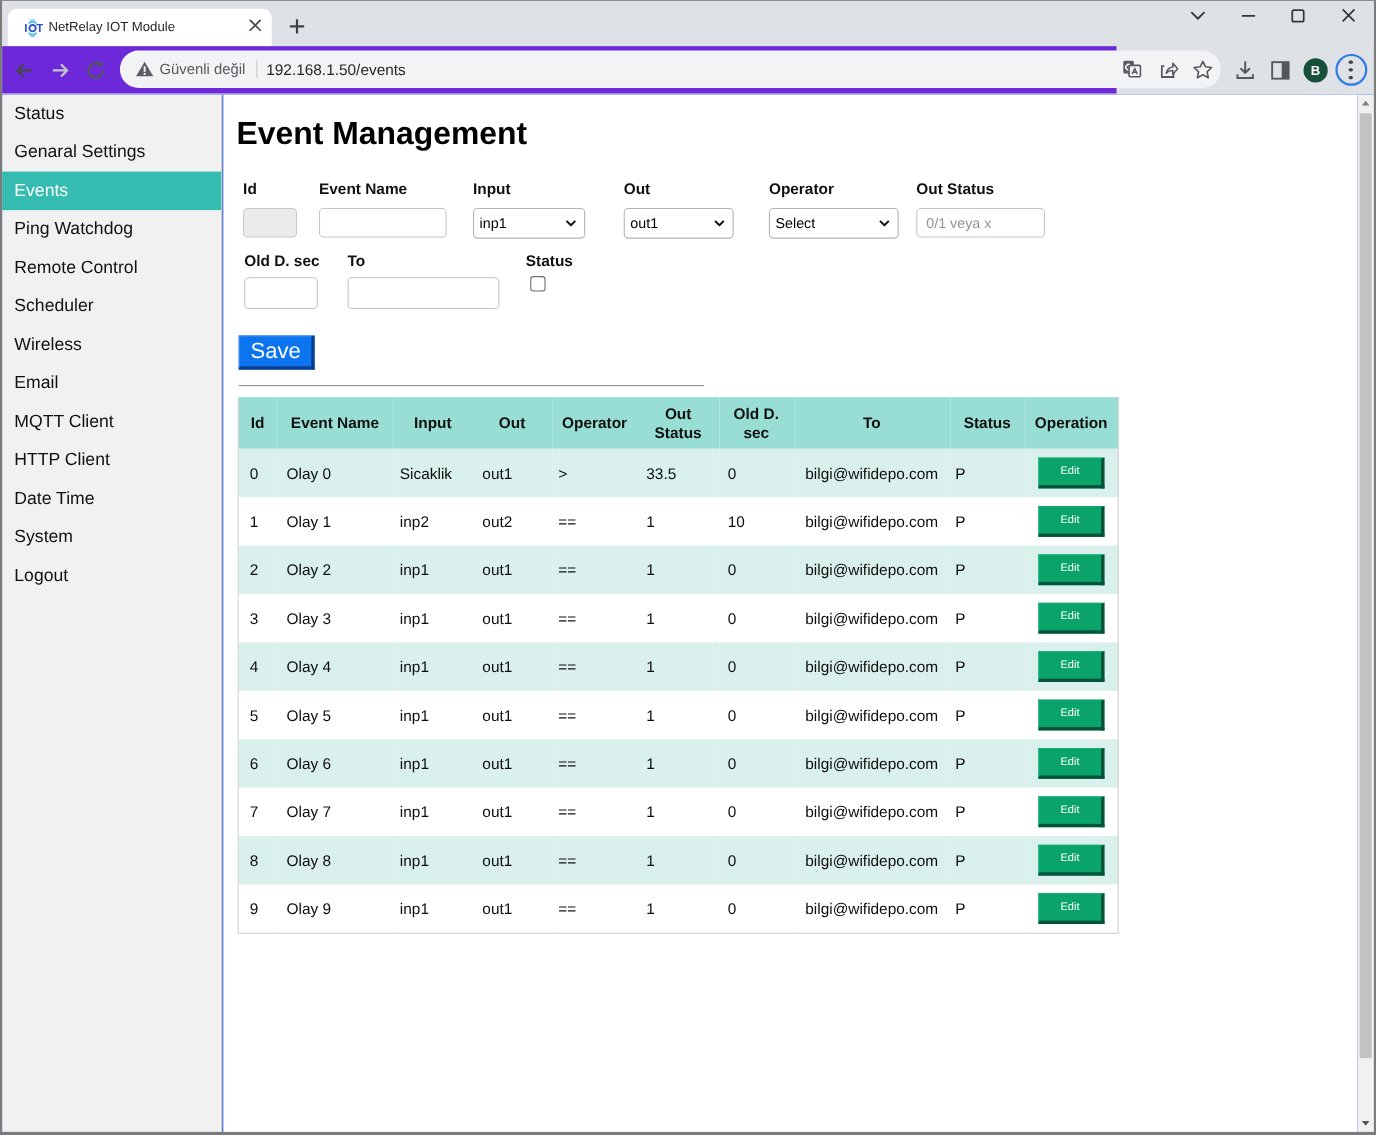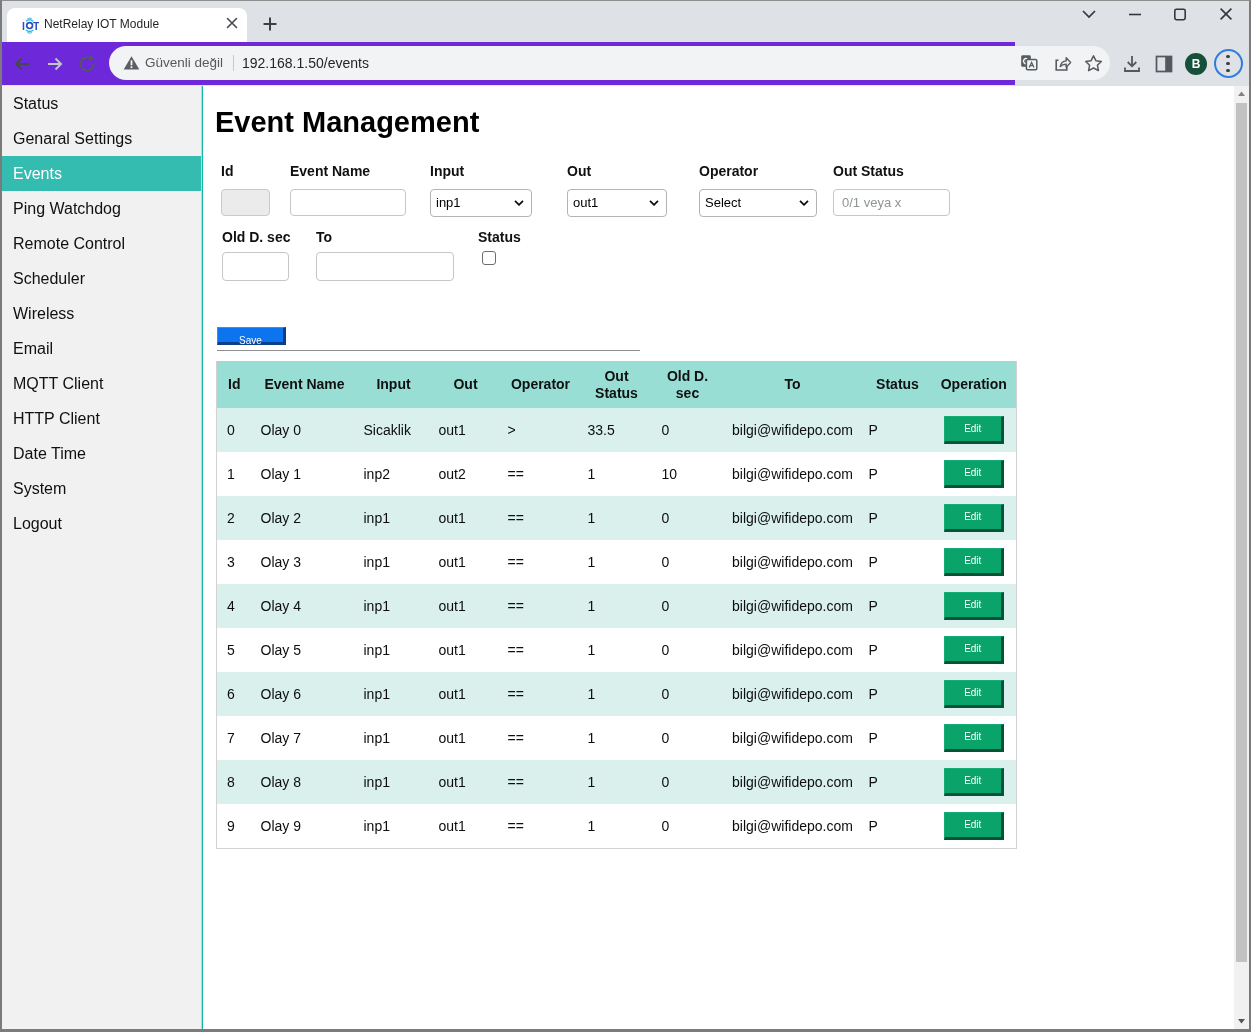--- a/index.html
+++ b/index.html
@@ -22,7 +22,7 @@
   background:#f1f3f4; border-radius:17px; }
 .omnitext { position:absolute; top:0; height:34px; line-height:34px; white-space:nowrap; }
 
-.content { position:absolute; left:0; top:85px; width:1247px; height:943px; background:#14b8a6; }
+.content { position:absolute; left:0; top:85px; width:1247px; height:943px; background:#1d4ed8; }
 .sidebar { position:absolute; left:0; top:0; width:200px; height:943px; background:#f1f1f1;
   border-right:1px solid #cdcdcd; }
 .sidebar .it { height:35px; line-height:35px; padding-left:11px; font-size:16px; color:#101010; }

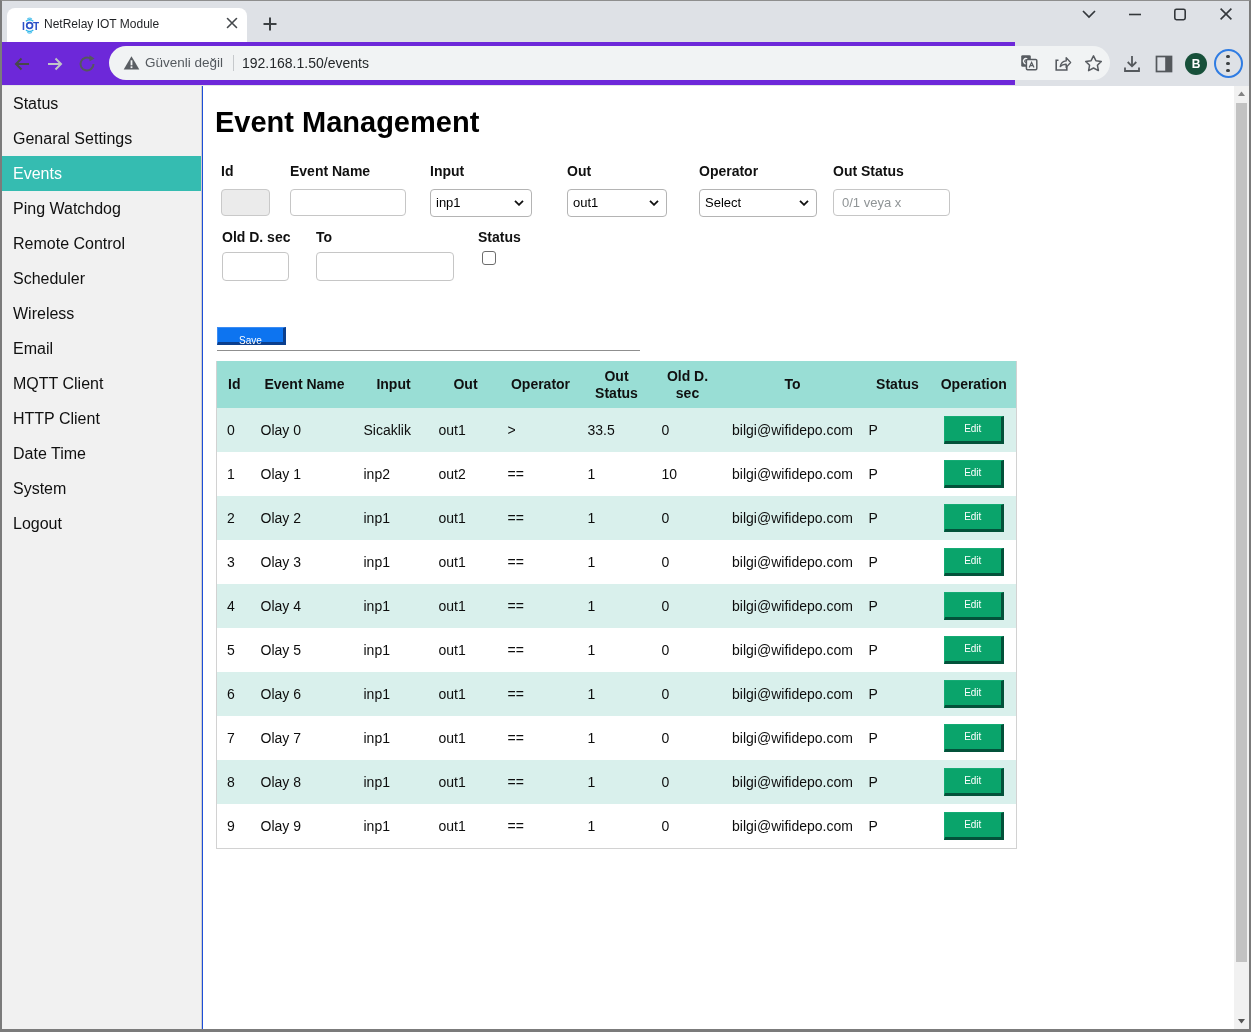--- a/index.html
+++ b/index.html
@@ -41,9 +41,9 @@
 .sel { position:absolute; height:28px; border:1px solid #b4b4b4; border-radius:4px; background:#fff;
   font-size:13px; line-height:26px; padding-left:5px; color:#000; }
 .sel svg { position:absolute; right:7px; top:10px; }
-.savebtn { position:absolute; left:14px; top:241px; width:69px; height:18px; background:#0d74f0;
+.savebtn { position:absolute; left:14px; top:219px; width:69px; height:31px; background:#0d74f0;
   border-style:solid; border-width:1px 3px 3px 1px; border-color:#3c8cf3 #0b3f8e #0b3f8e #3c8cf3;
-  color:#fff; font-size:10px; text-align:center; line-height:26px; }
+  color:#fff; font-size:20px; text-align:center; line-height:26px; }
 .hr { position:absolute; left:14px; top:264px; width:423px; height:1px; background:#8f8f8f; }
 
 table { position:absolute; left:13px; top:275px; border-collapse:collapse; table-layout:fixed;

